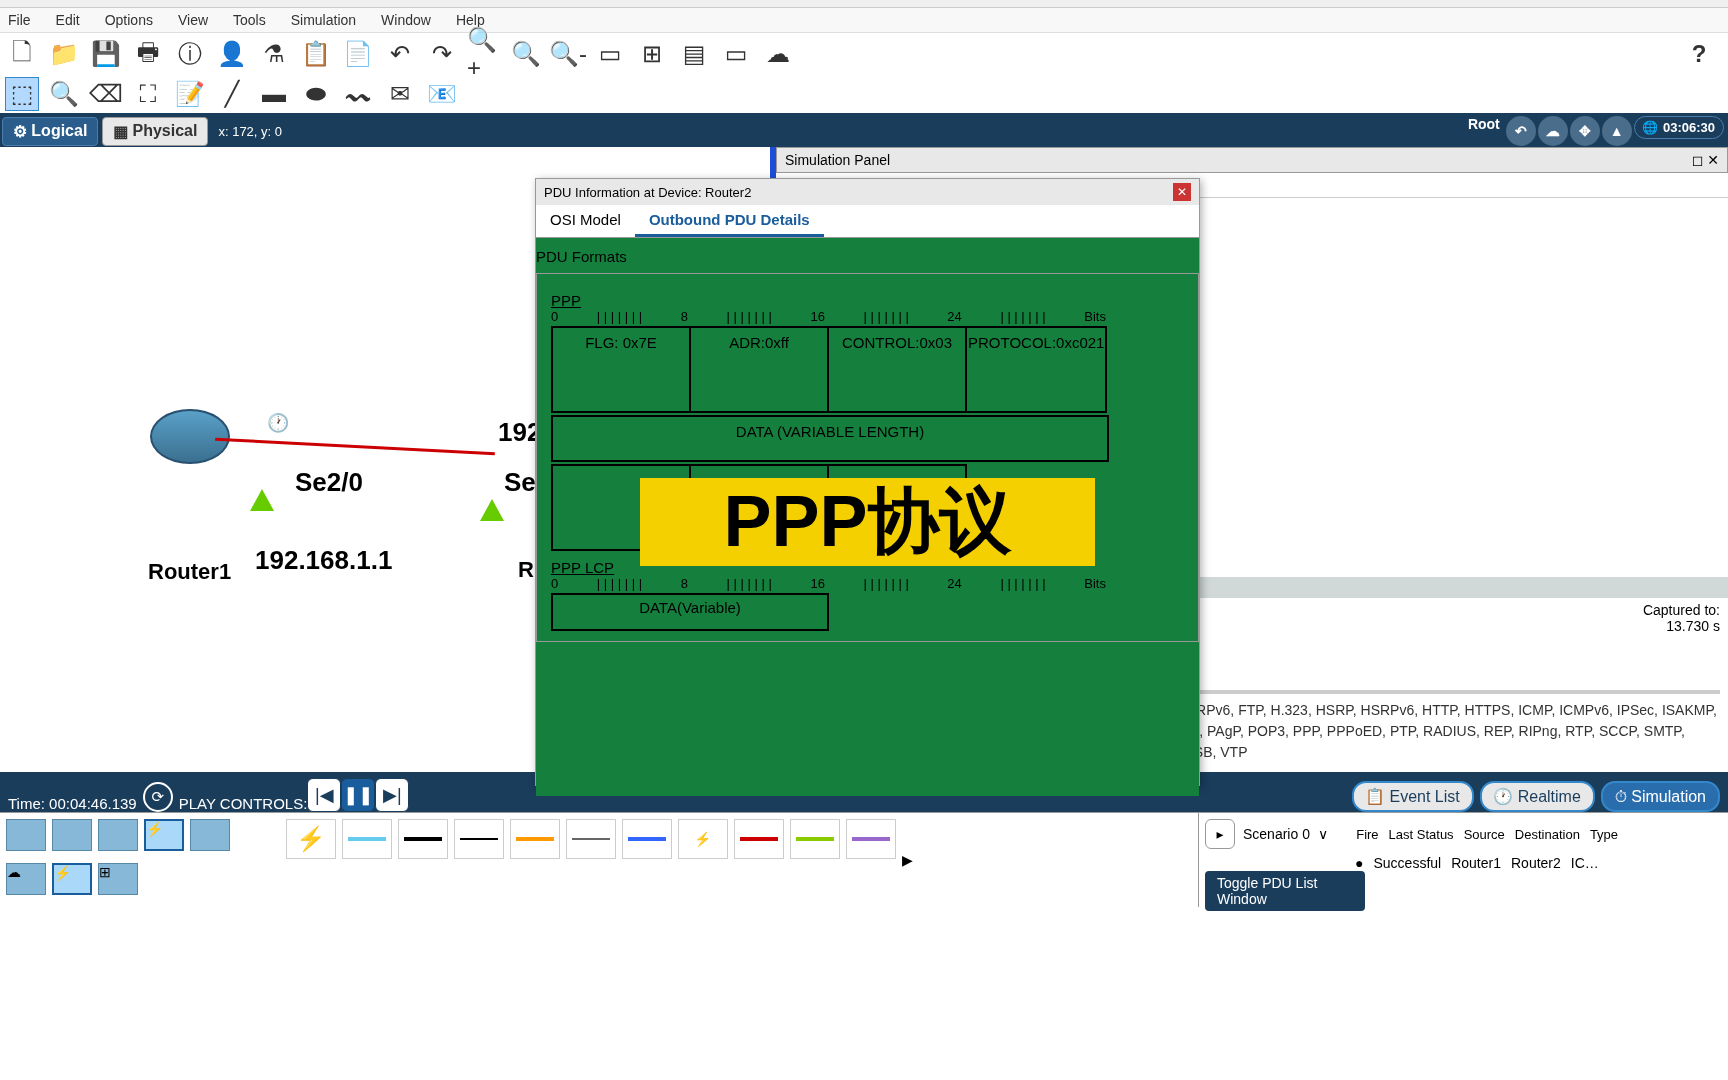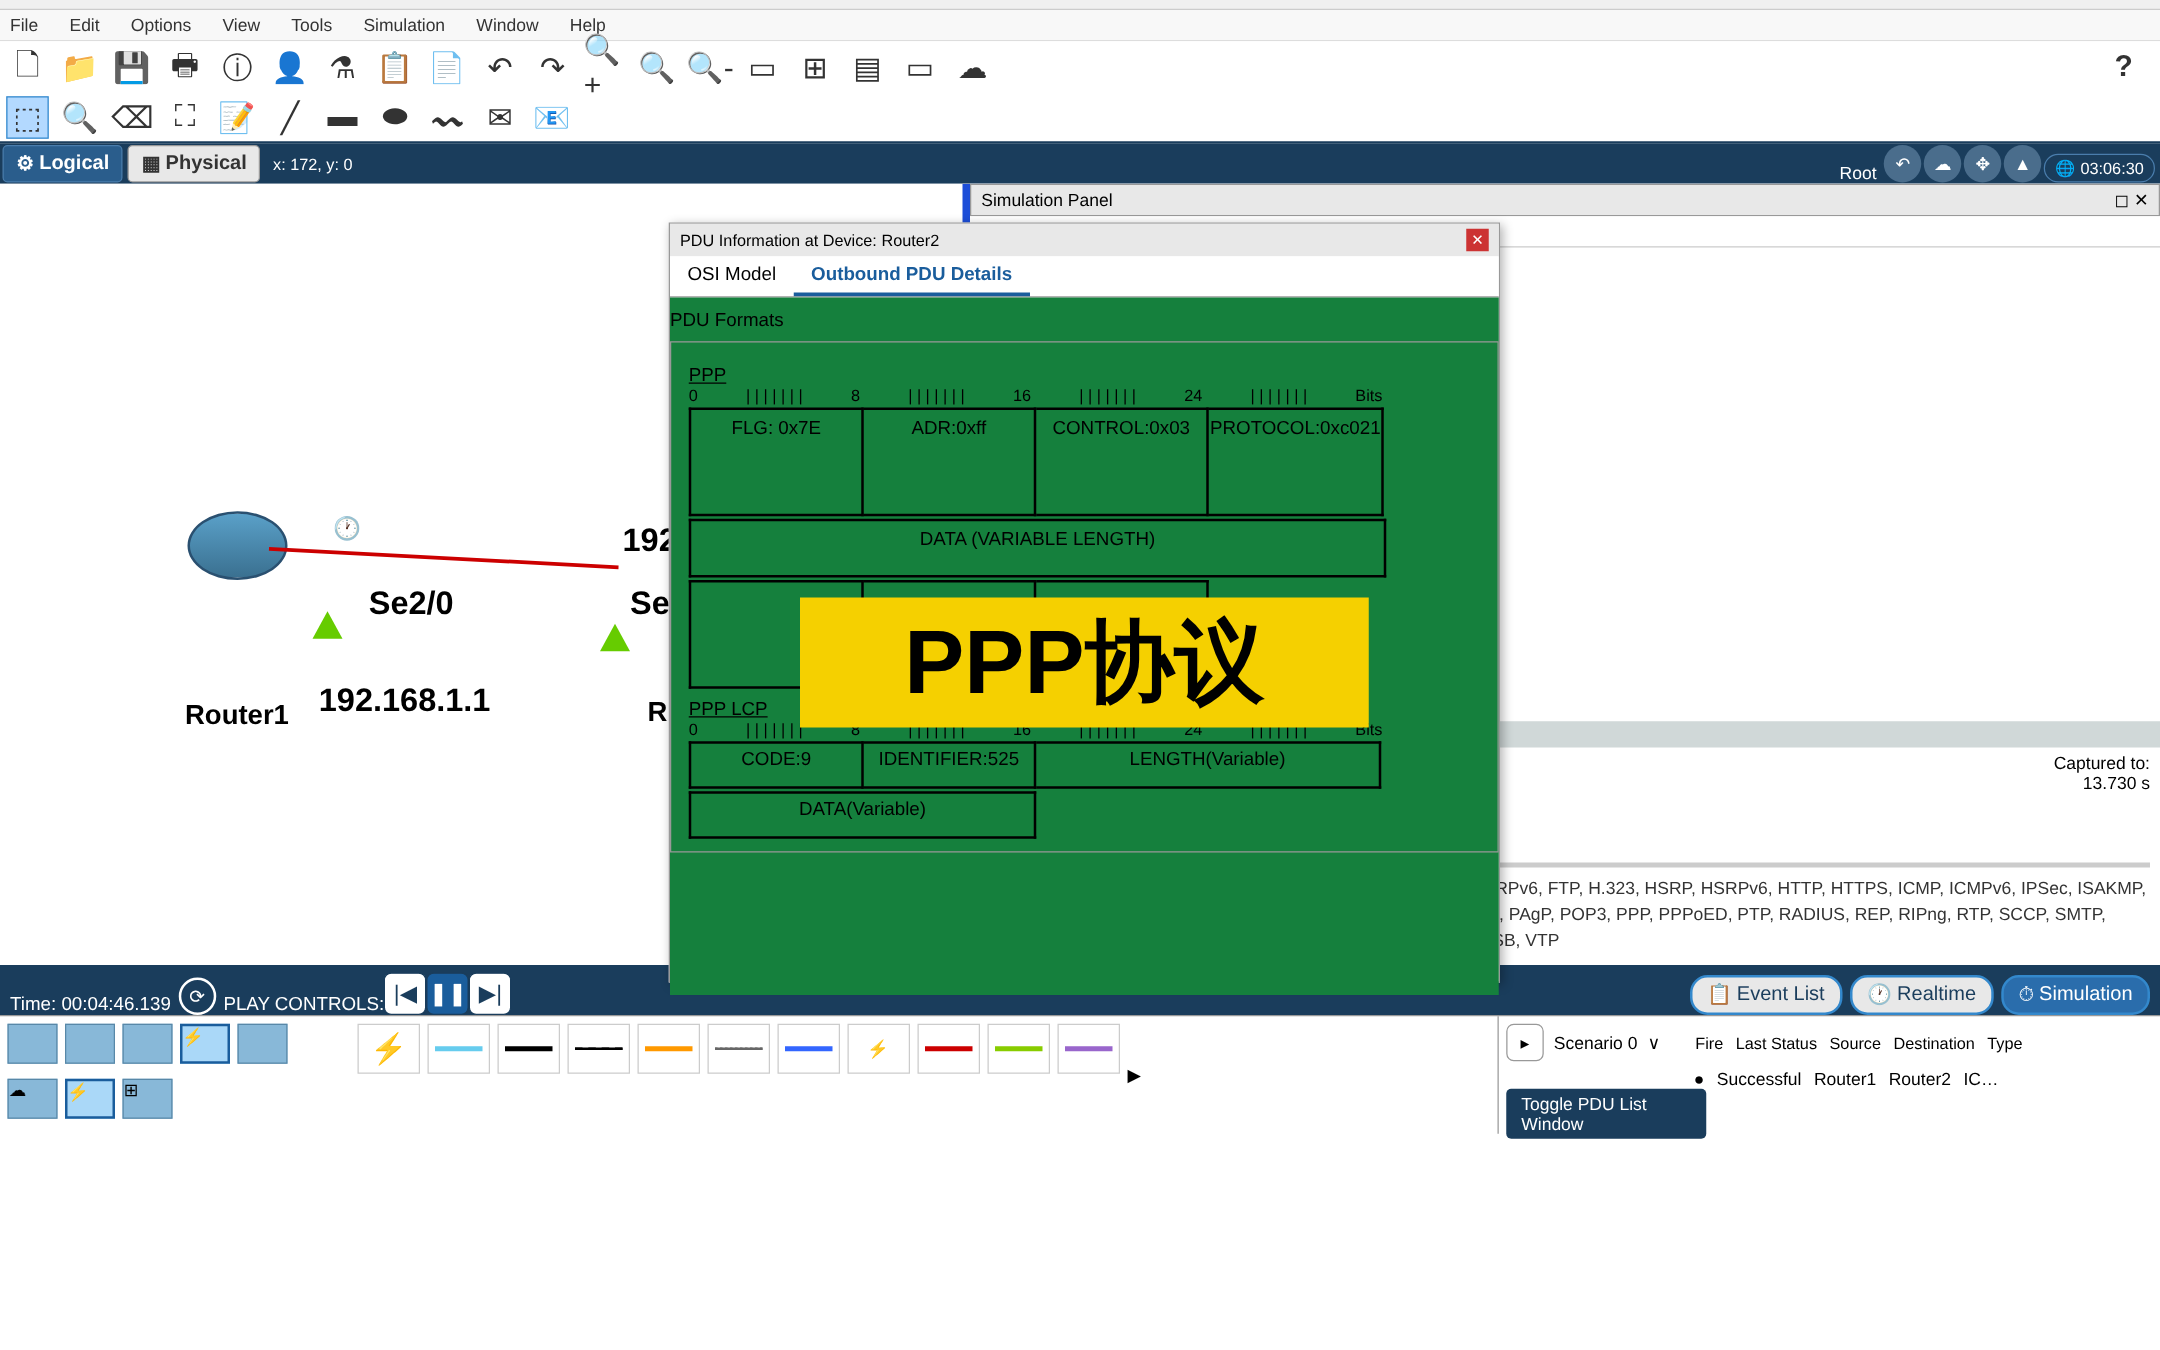--- a/index.html
+++ b/index.html
@@ -16,7 +16,7 @@
 .nav-btn { background: #e8e8e8; color: #333; border: 1px solid #999; border-radius: 4px; padding: 4px 10px; margin: 0 2px; display: flex; align-items: center; gap: 4px; font-weight: bold; font-size: 16px; }
 .nav-btn.active { background: #2a5d8c; color: #fff; border-color: #4a7dac; }
 .coords { color: #fff; font-size: 13px; margin-left: 8px; }
-.nav-right { margin-left: auto; display: flex; align-items: flex-end; gap: 2px; padding-right: 4px; }
+.nav-right { margin-left: auto; display: flex; align-items: flex-start; gap: 2px; padding-right: 4px; font-weight: bold; }
 .nav-right .circle { width: 30px; height: 30px; background: #4a6d8c; border-radius: 50%; display: flex; align-items: center; justify-content: center; color: #fff; }
 .root-label { color: #fff; margin-right: 4px; }
 .time-box { background: #1a3d5c; border: 1px solid #4a7dac; border-radius: 12px; padding: 3px 8px; color: #fff; font-size: 13px; display: flex; align-items: center; gap: 4px; }

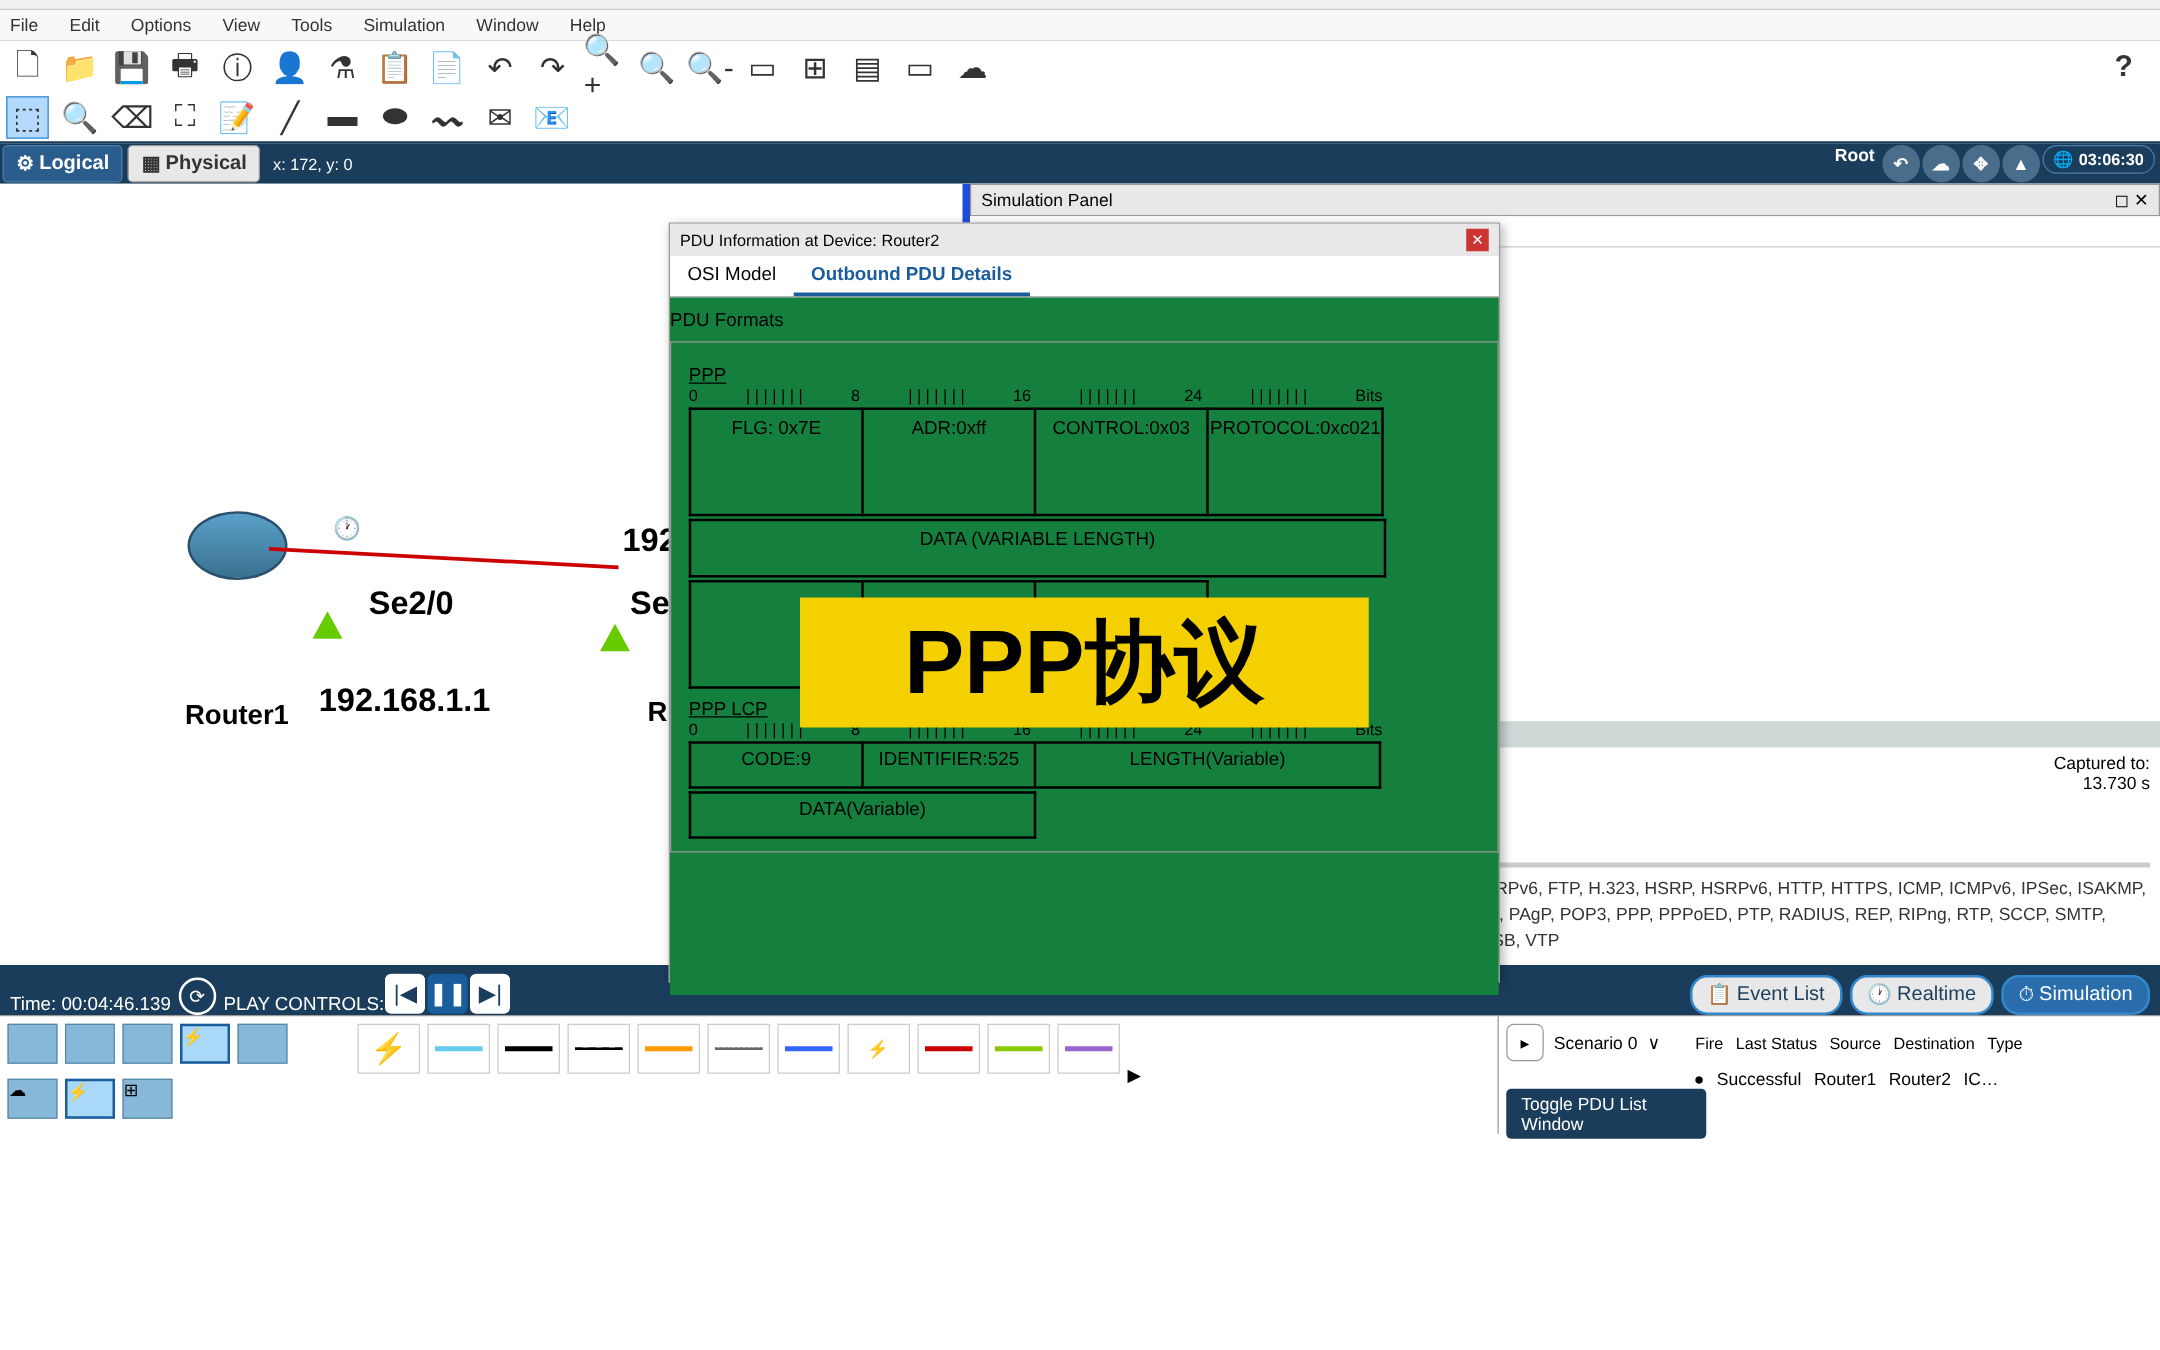--- a/index.html
+++ b/index.html
@@ -63,7 +63,7 @@
 .field-grid td { border: 2px solid #000; height: 85px; text-align: center; font-size: 15px; vertical-align: top; padding-top: 6px; }
 .field-grid2 td { height: 45px; }
 .field-grid3 td { height: 36px; padding-top: 4px; }
-.overlay-banner { position: absolute; left: 640px; top: 478px; width: 455px; height: 104px; background: #f5d000; display: flex; align-items: center; justify-content: center; font-size: 72px; font-weight: bold; z-index: 100; }
+.overlay-banner { position: absolute; left: 640px; top: 478px; width: 455px; height: 88px; background: #f5d000; display: flex; align-items: center; justify-content: center; font-size: 72px; font-weight: bold; z-index: 100; }
 .bottom-bar1 { height: 40px; background: #1a3d5c; display: flex; align-items: flex-end; color: #fff; padding: 0 8px; font-size: 15px; }
 .bottom-bar1 .play-btn { width: 34px; height: 34px; }
 .bottom-bar1 .refresh { width: 30px; height: 30px; border: 2px solid #fff; border-radius: 50%; margin: 0 6px; display: flex; align-items: center; justify-content: center; }

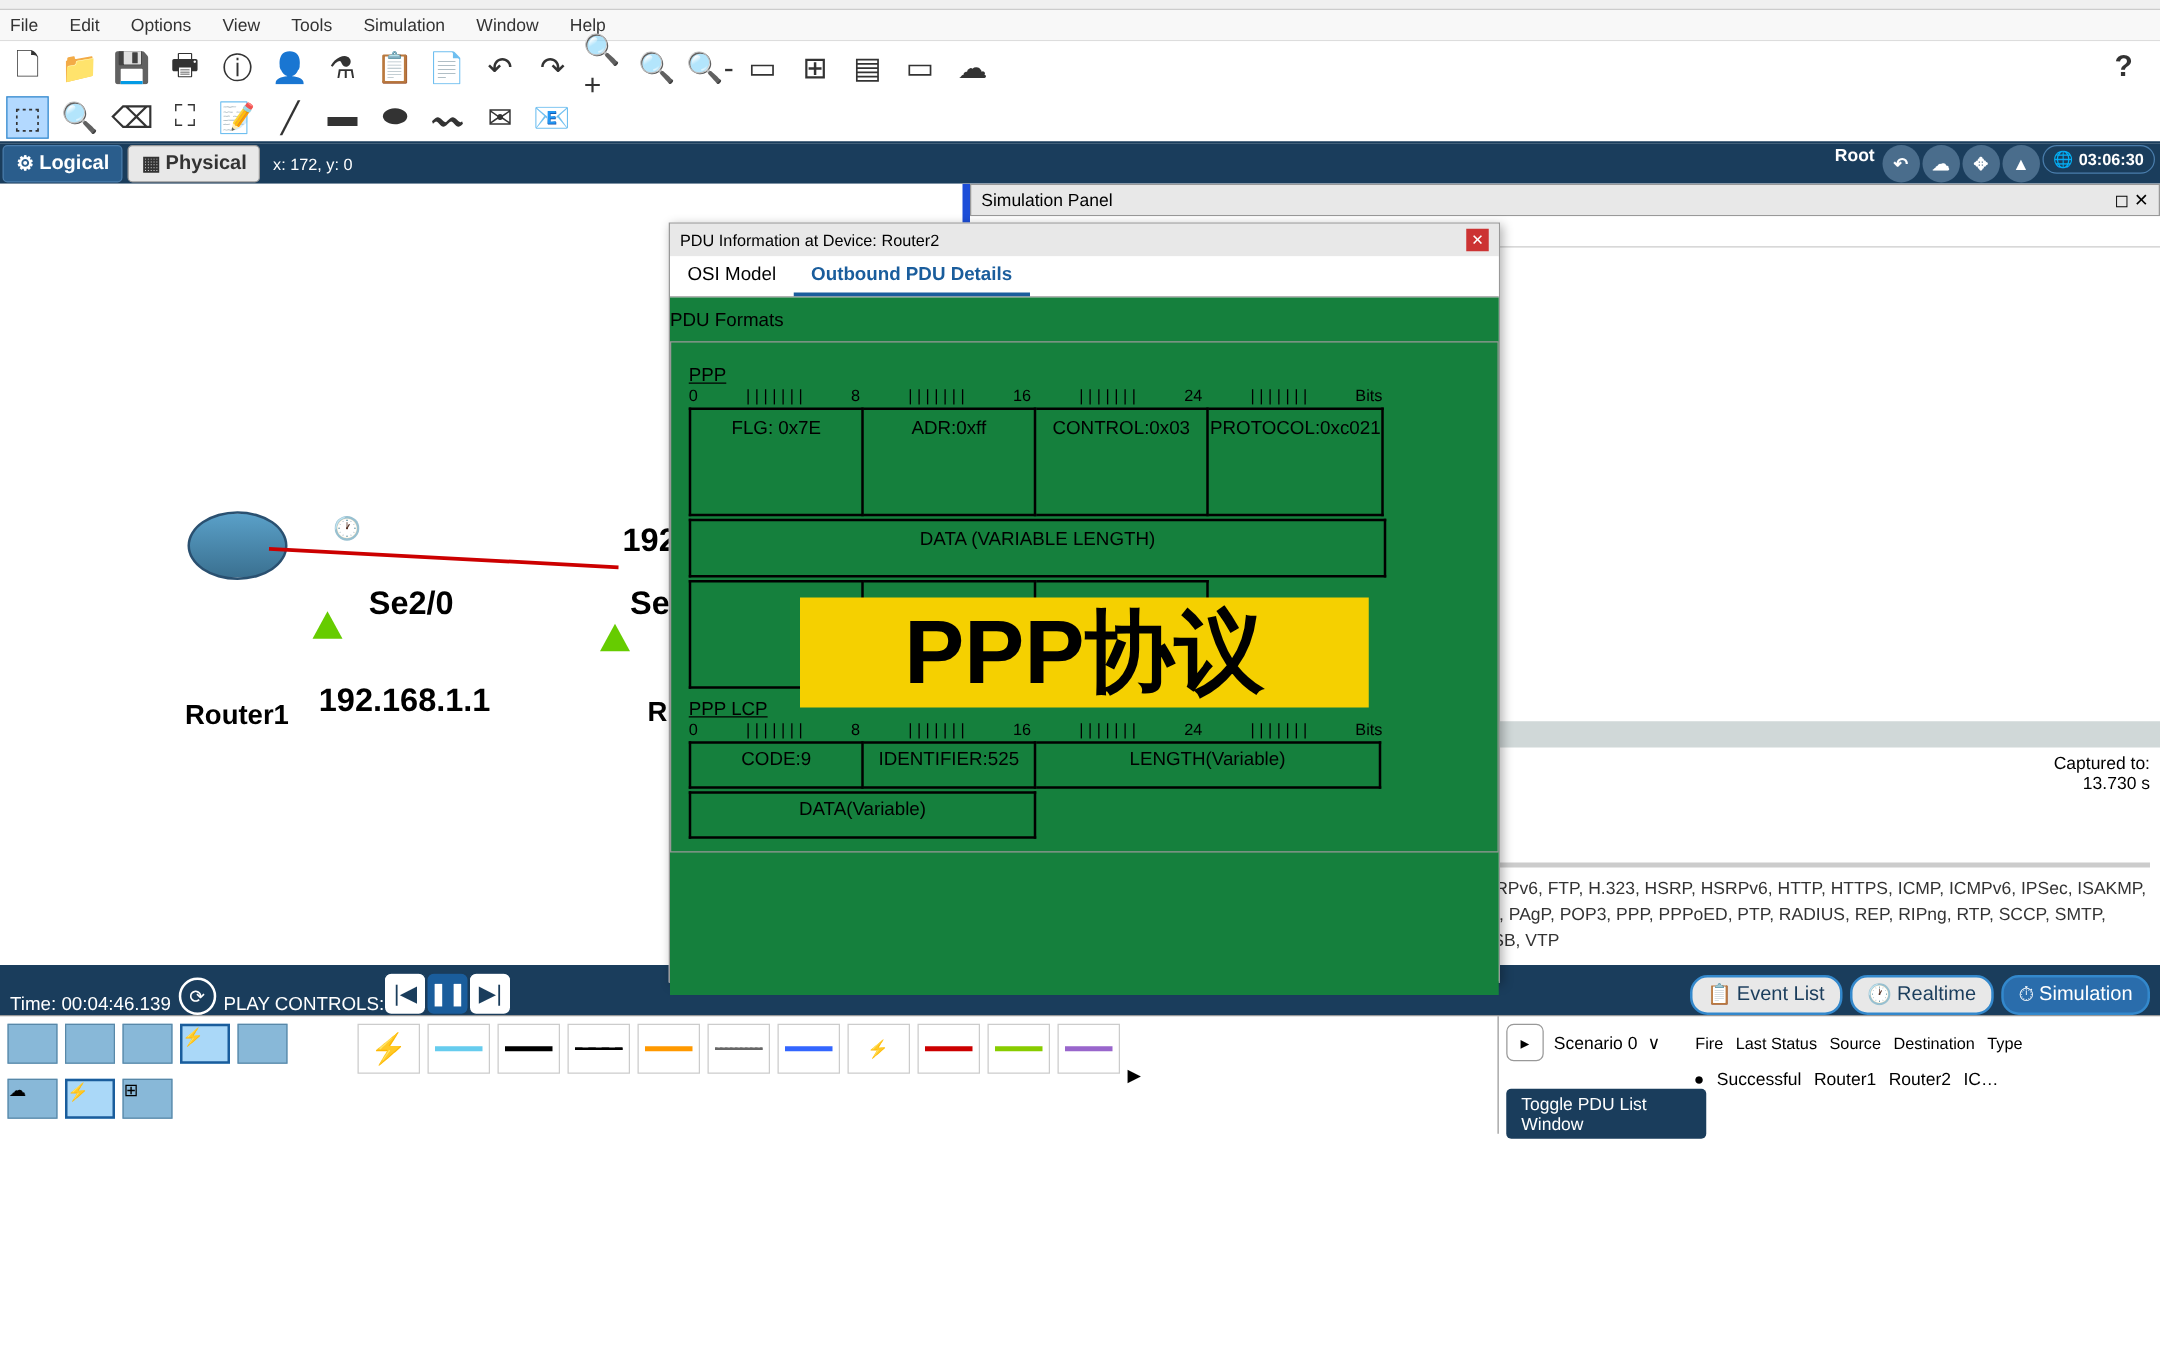--- a/index.html
+++ b/index.html
@@ -358,15 +358,6 @@
       <table class="field-grid field-grid3">
         <tbody>
             <tr>
-          <td style="width:138px">CODE:9</td>
-          <td style="width:138px">IDENTIFIER:525</td>
-          <td style="width:276px">LENGTH(Variable)</td>
-        </tr>
-      </tbody>
-        </table>
-      <table class="field-grid field-grid3">
-        <tbody>
-            <tr>
               <td style="width:276px">DATA(Variable)</td>
             </tr>
       </tbody>

